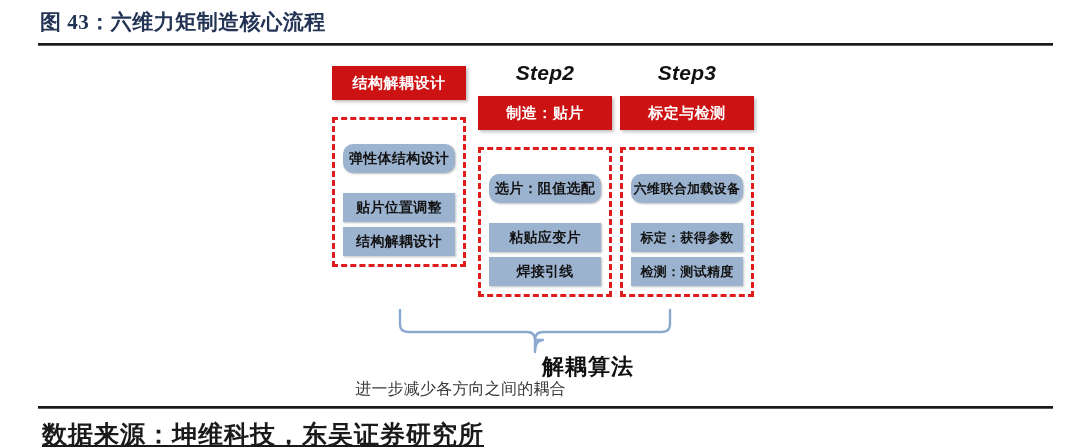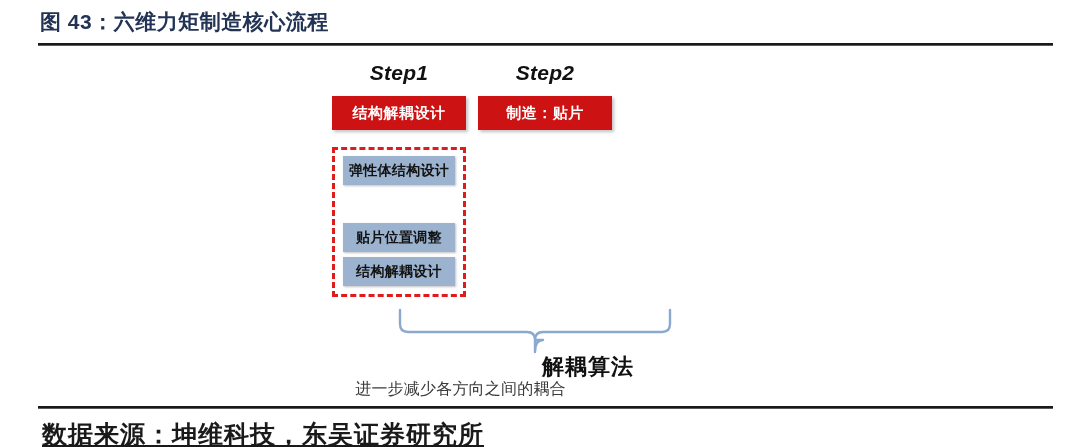--- a/index.html
+++ b/index.html
@@ -20,7 +20,7 @@
     position: absolute;
     left: 40px;
     top: 8px;
-    font-family: Liberation Sans, sans-serif;
+    font-family: Liberation Serif, serif;
     font-size: 21px;
     font-weight: bold;
     color: #223354;

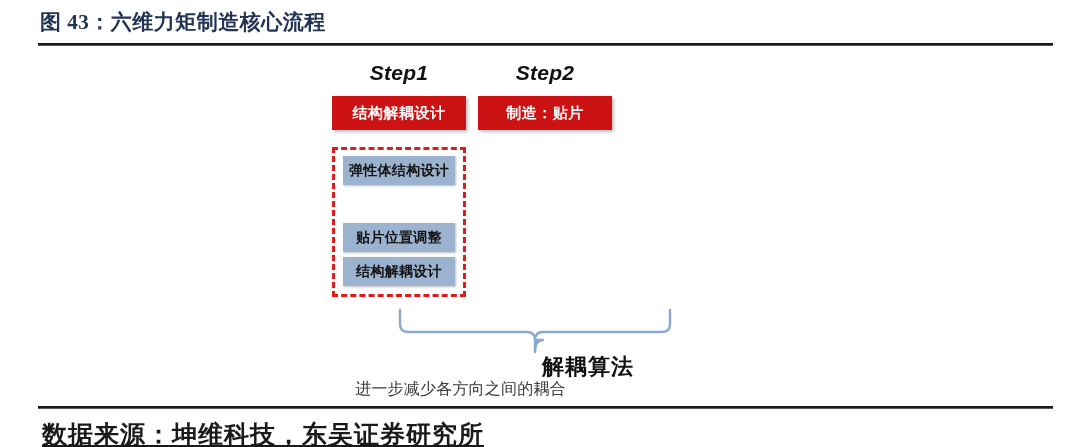--- a/index.html
+++ b/index.html
@@ -171,7 +171,6 @@
 <div id="diagram">
 
   <div class="step-column" id="step-column-1">
-    <div class="step-heading">Step1</div>
     <div class="step-banner">结构解耦设计</div>
     <div class="step-body">
       <div class="task-box slot-0">弹性体结构设计</div>

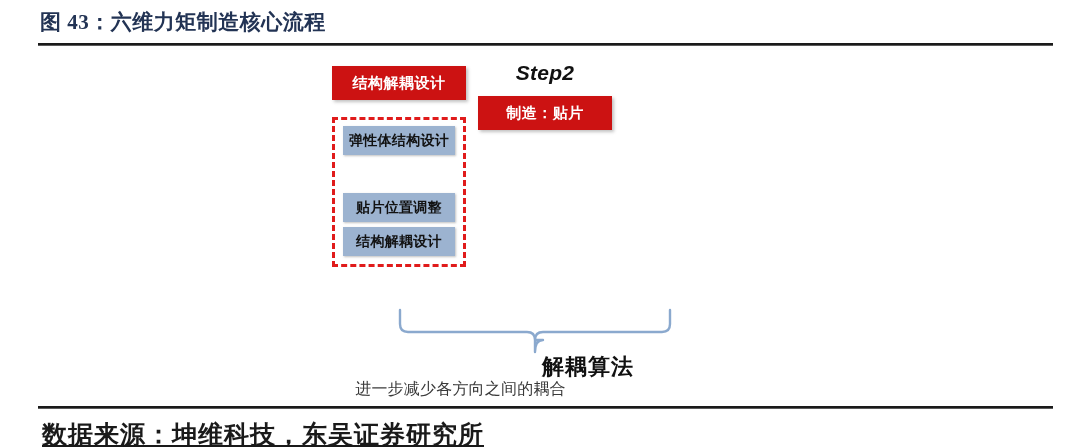--- a/index.html
+++ b/index.html
@@ -184,6 +184,15 @@
     <div class="step-banner">制造：贴片</div>
   </div>
 
+  <div class="step-column" id="step-column-3">
+    <div class="step-heading">Step3</div>
+    <div class="step-banner">标定与检测</div>
+    <div class="step-body">
+      <div class="task-box slot-0">六维联合加载设备</div>
+      <div class="task-box slot-1">标定：获得参数</div>
+      <div class="task-box slot-2">检测：测试精度</div>
+    </div>
+  </div>
 
   <svg id="brace-svg" viewBox="0 0 320 48">
     <path d="M 20 2

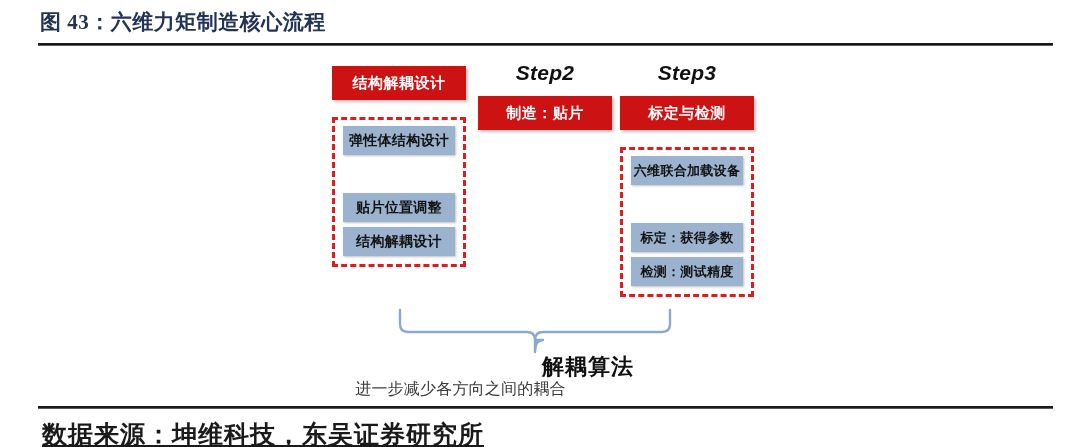--- a/index.html
+++ b/index.html
@@ -123,7 +123,7 @@
     white-space: nowrap;
     overflow: hidden;
   }
-  .task-box.slot-0 { top: 6px; }
+  .task-box.slot-0 { top: 24px; border-radius: 10px; }
   .task-box.slot-1 { top: 62px; margin-top: 11px; }
   .task-box.slot-2 { top: 107px; }
 

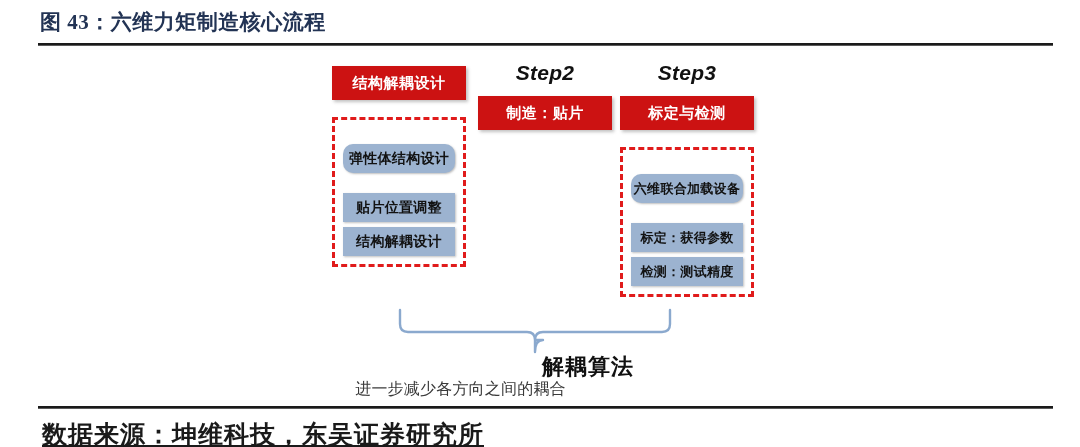--- a/index.html
+++ b/index.html
@@ -182,6 +182,11 @@
   <div class="step-column" id="step-column-2">
     <div class="step-heading">Step2</div>
     <div class="step-banner">制造：贴片</div>
+    <div class="step-body">
+      <div class="task-box slot-0">选片：阻值选配</div>
+      <div class="task-box slot-1">粘贴应变片</div>
+      <div class="task-box slot-2">焊接引线</div>
+    </div>
   </div>
 
   <div class="step-column" id="step-column-3">

